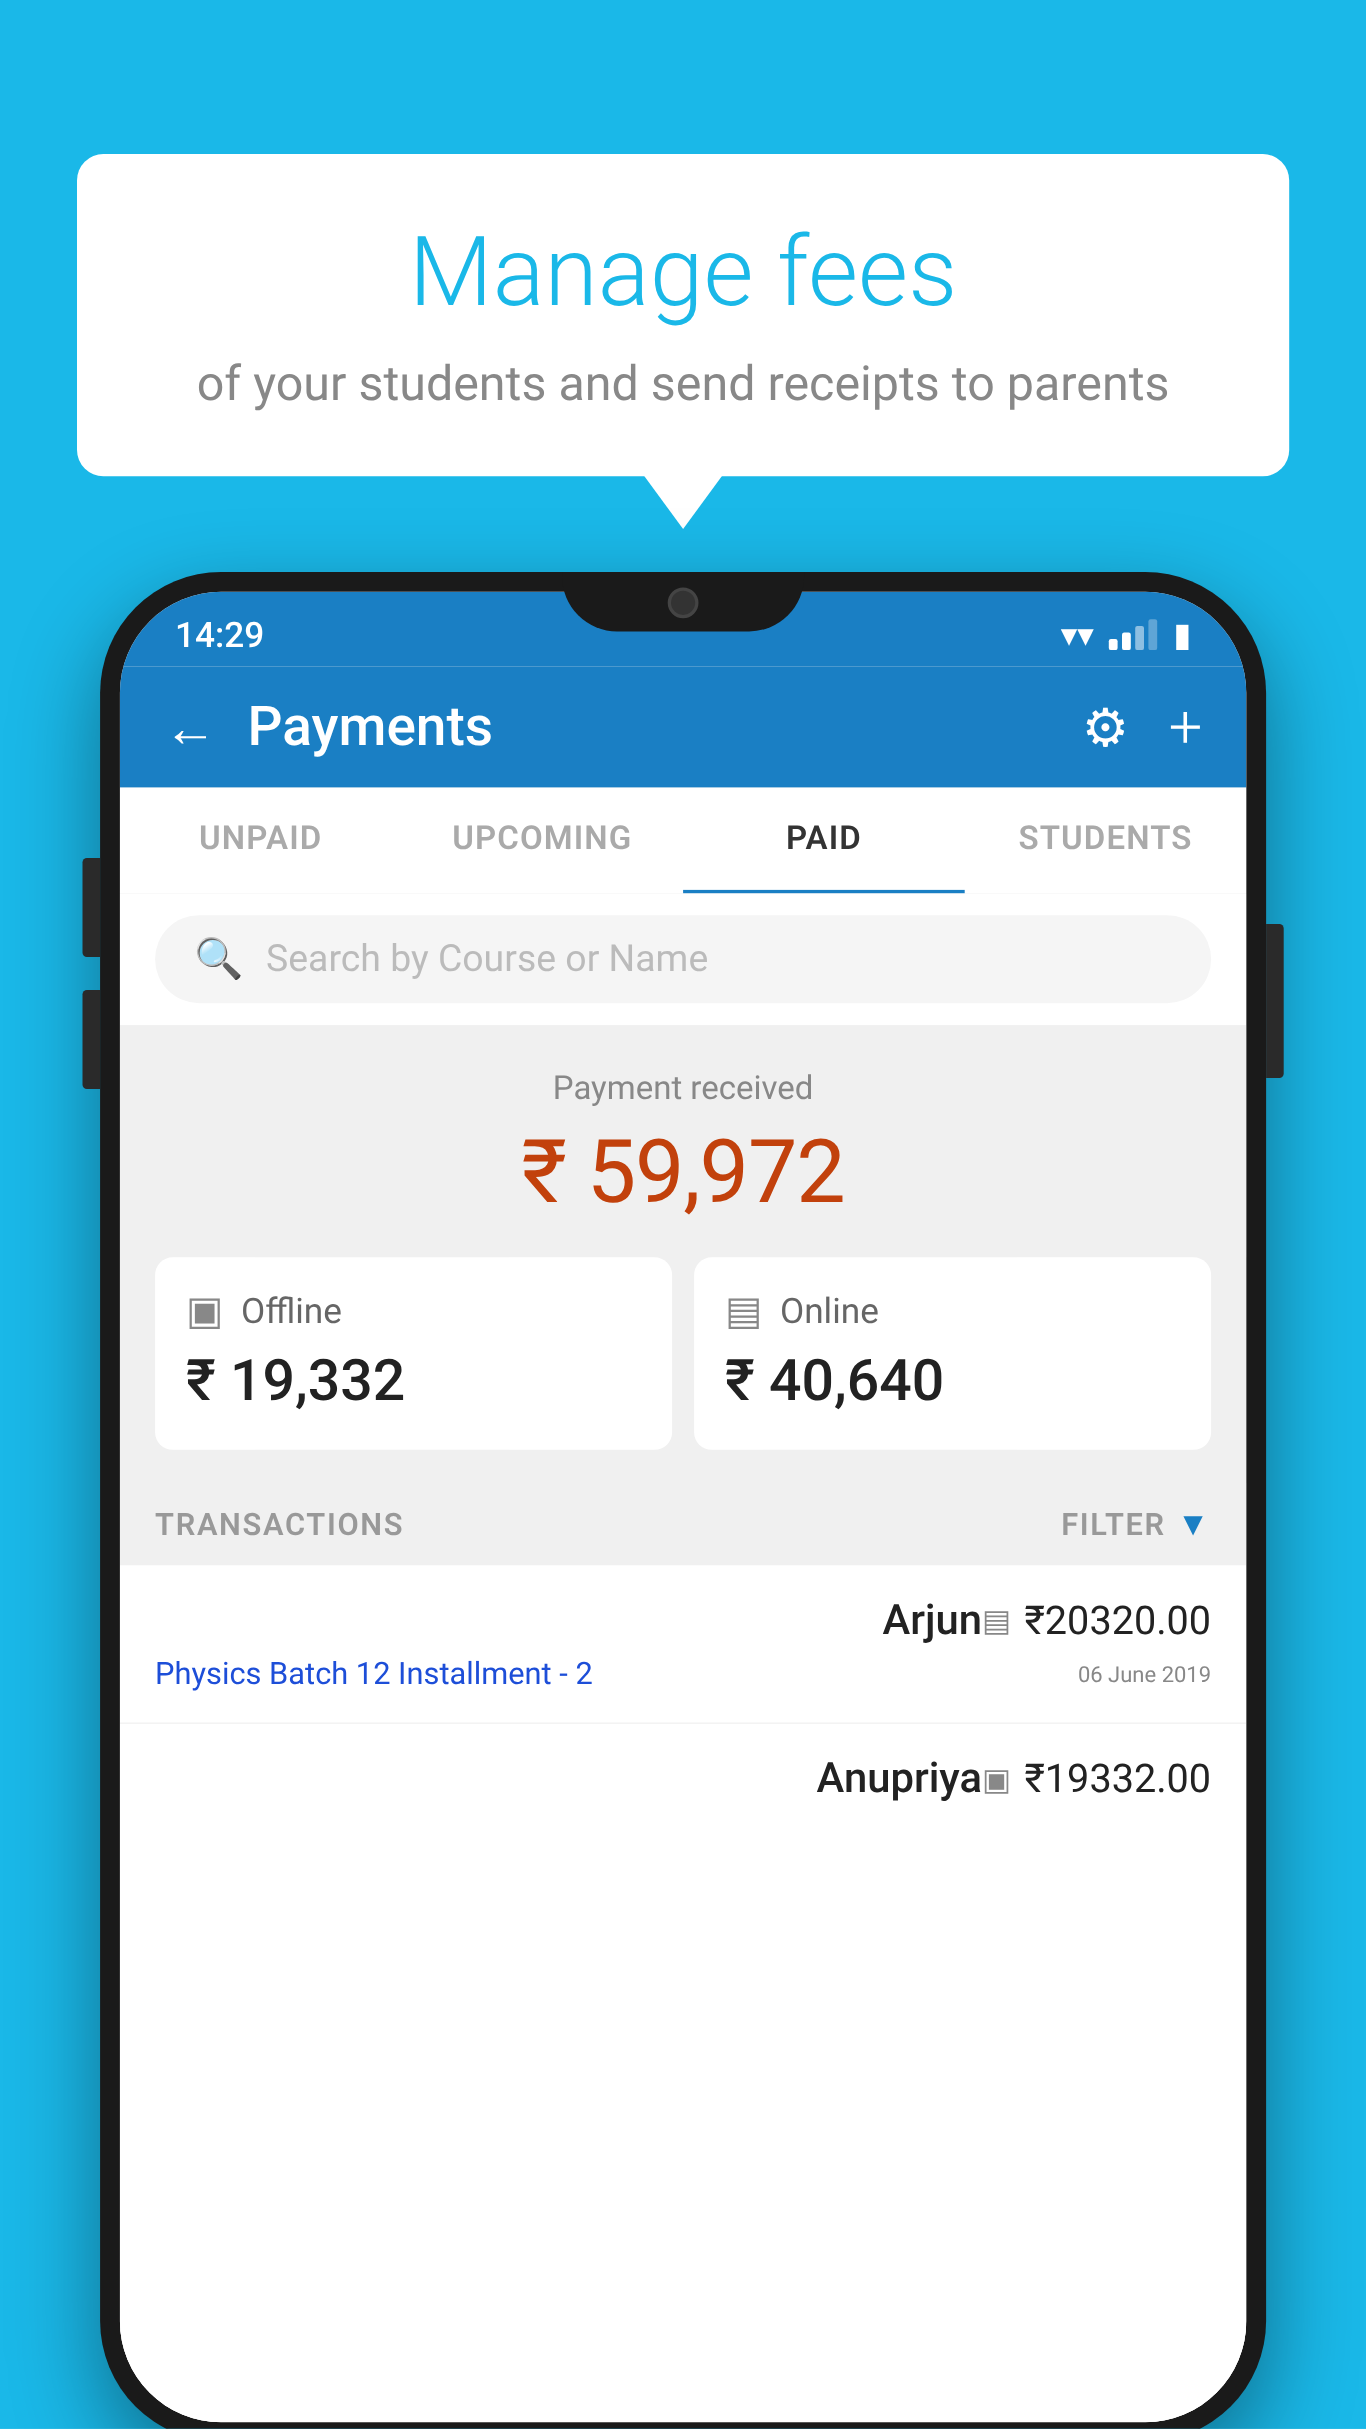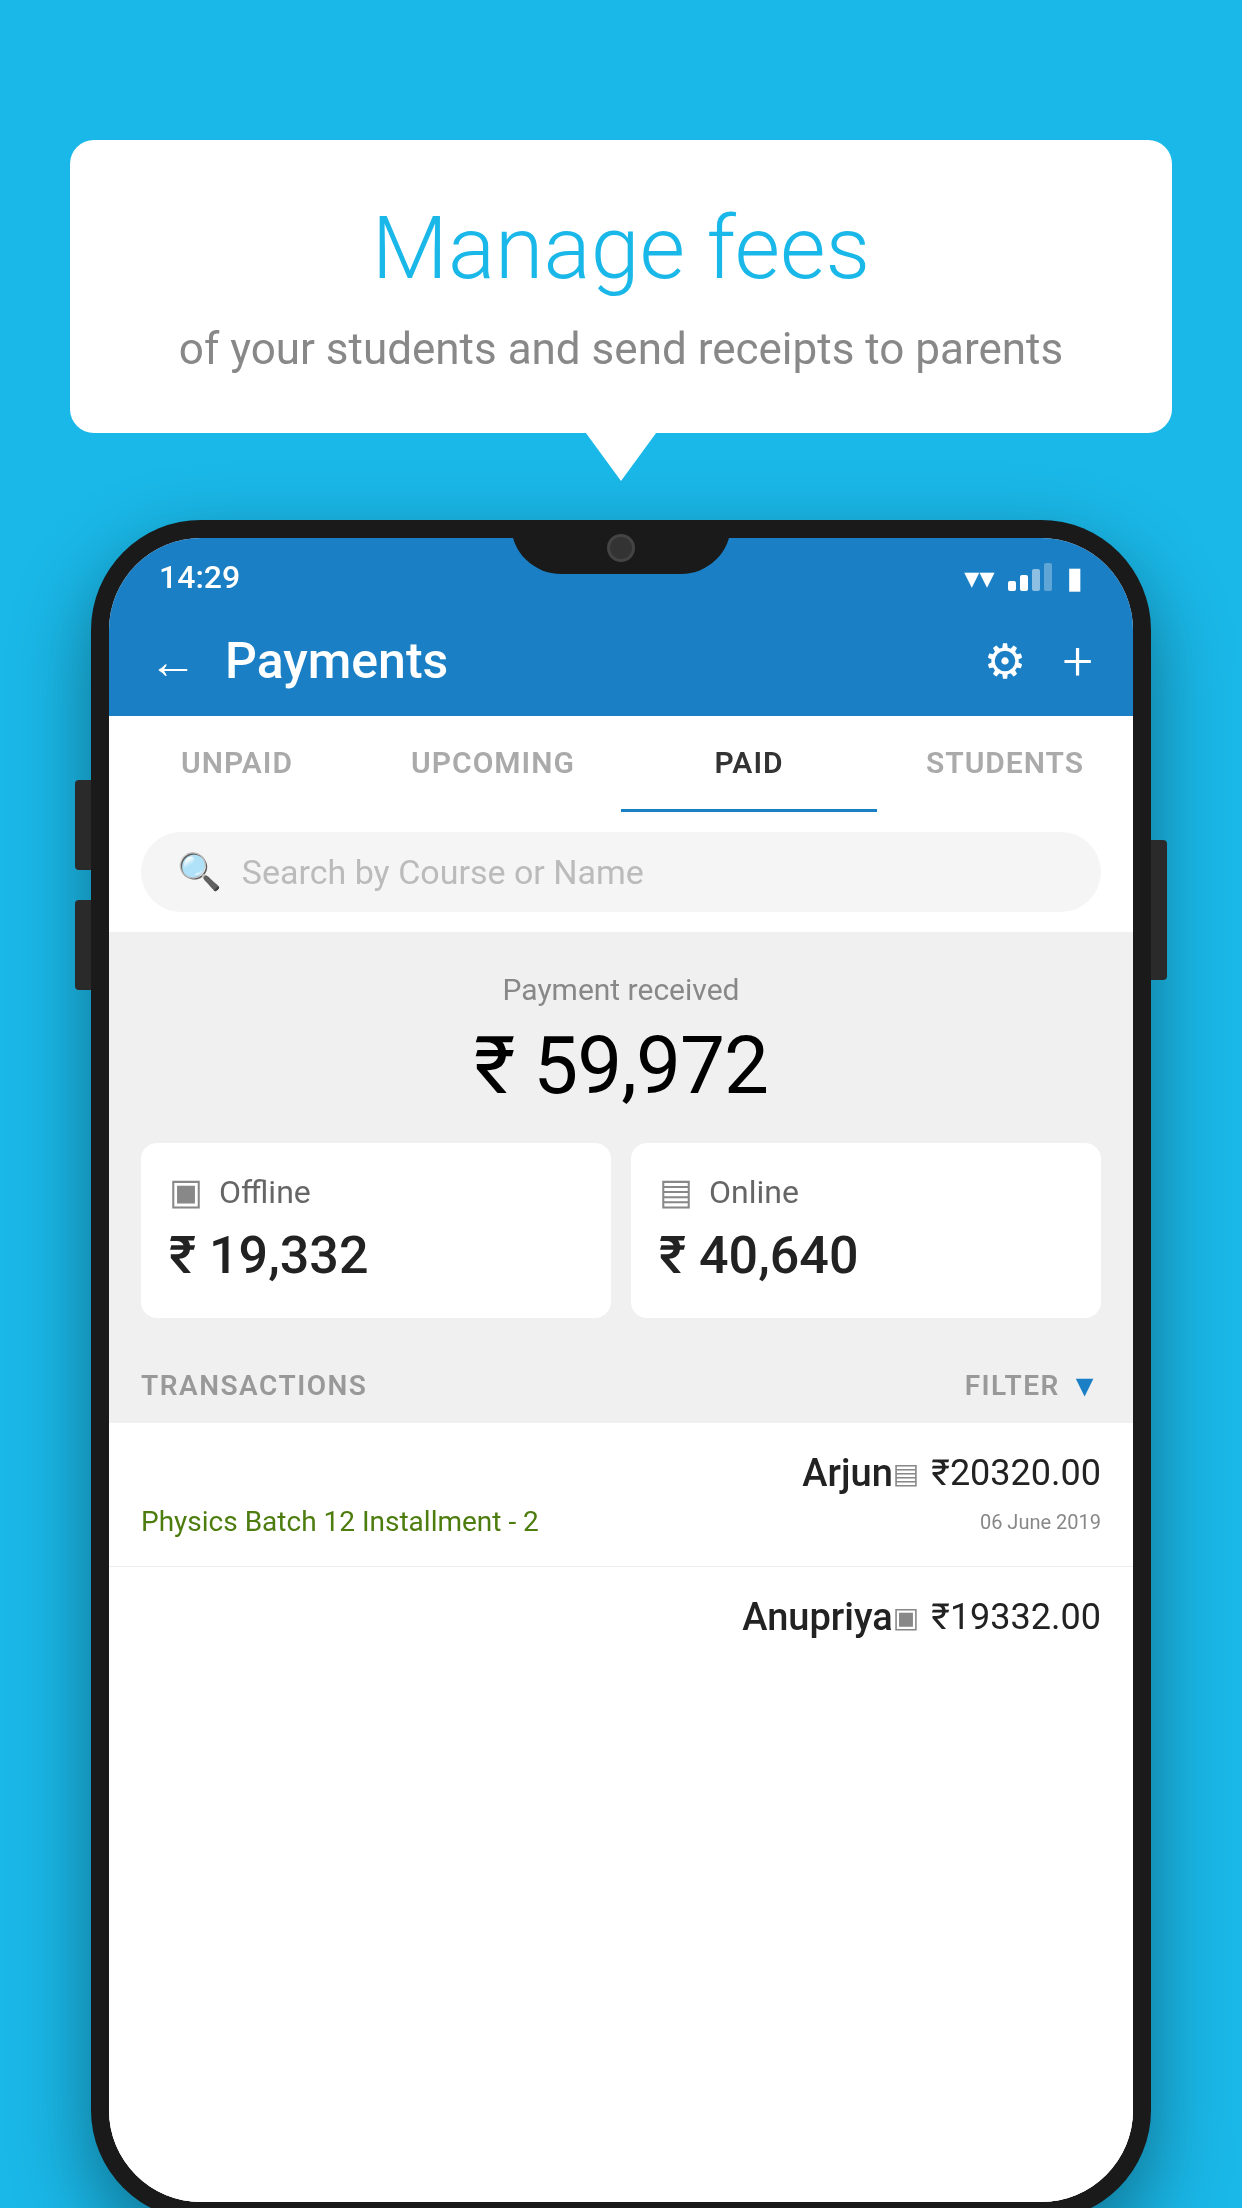--- a/index.html
+++ b/index.html
@@ -314,7 +314,7 @@
     .payment-amount {
       font-size: 80px;
       font-weight: 400;
-      color: #000000;
+      color: #c2410c;
       letter-spacing: -1px;
     }
 

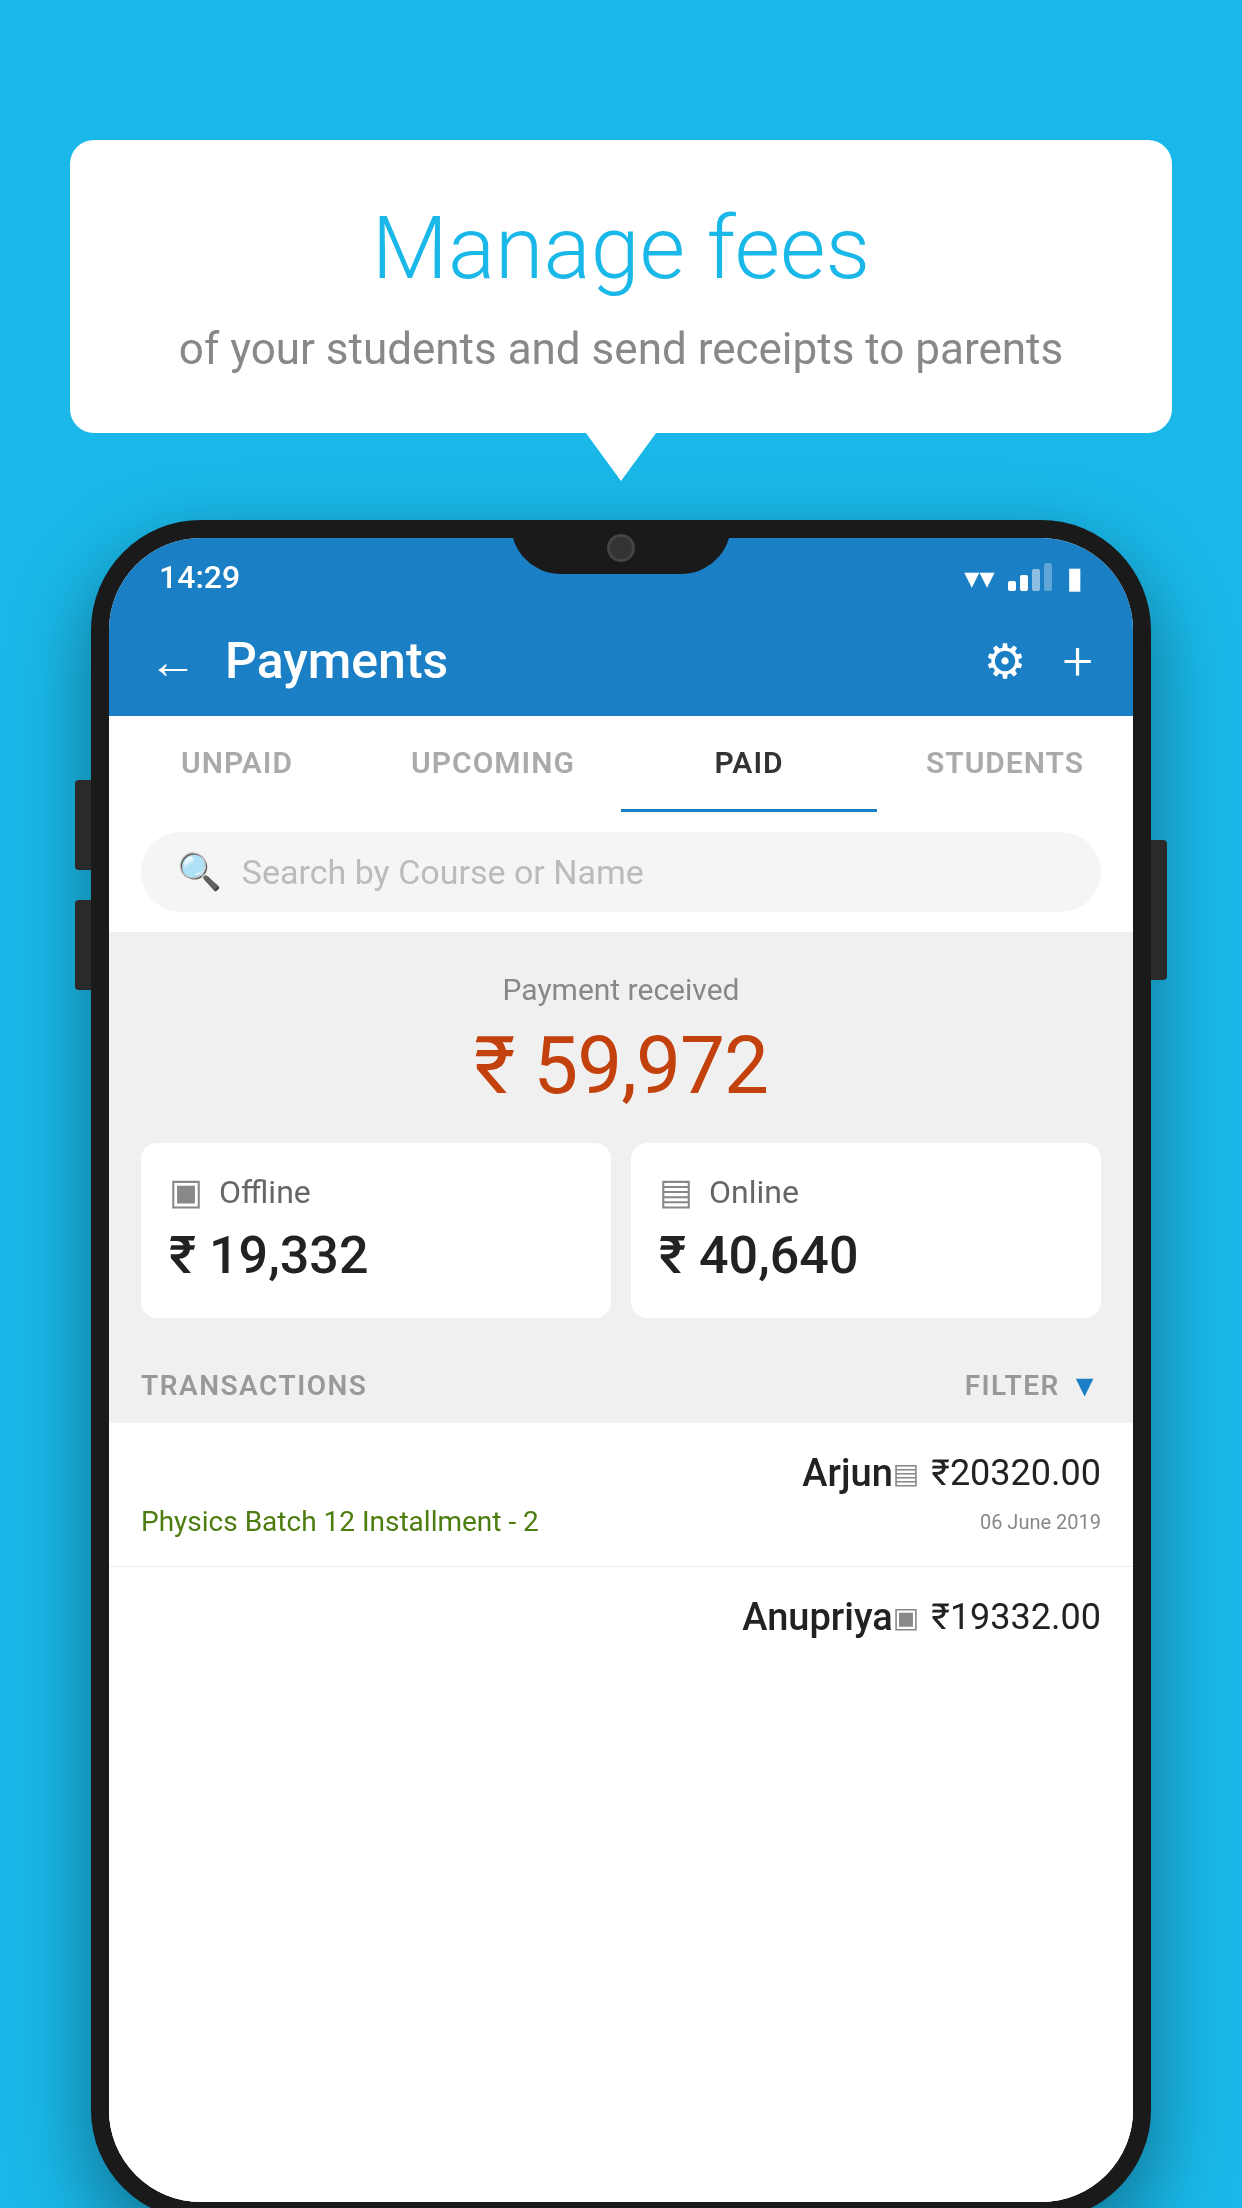--- a/index.html
+++ b/index.html
@@ -435,7 +435,7 @@
 
     .transaction-course {
       font-size: 28px;
-      color: #4d7c0f;
+      color: #1d4ed8;
     }
 
     .transaction-date {

